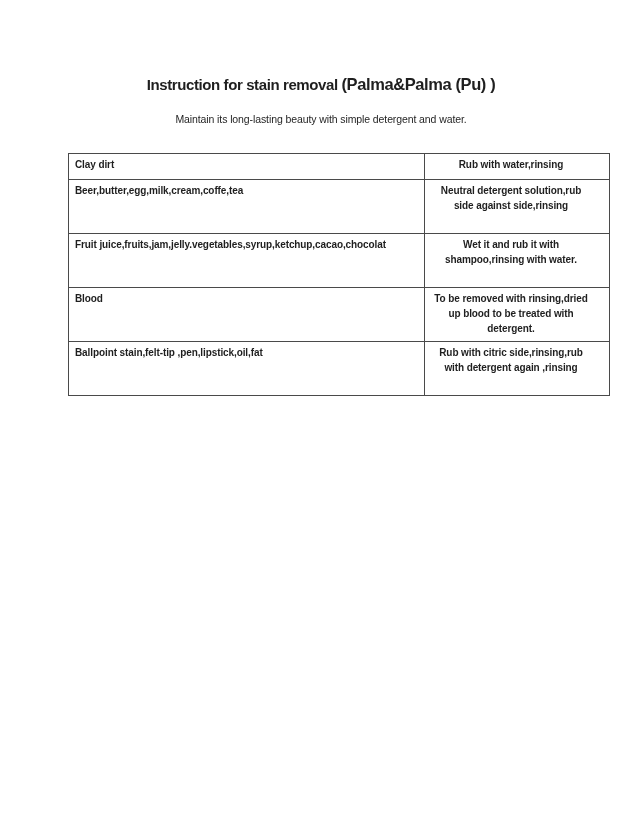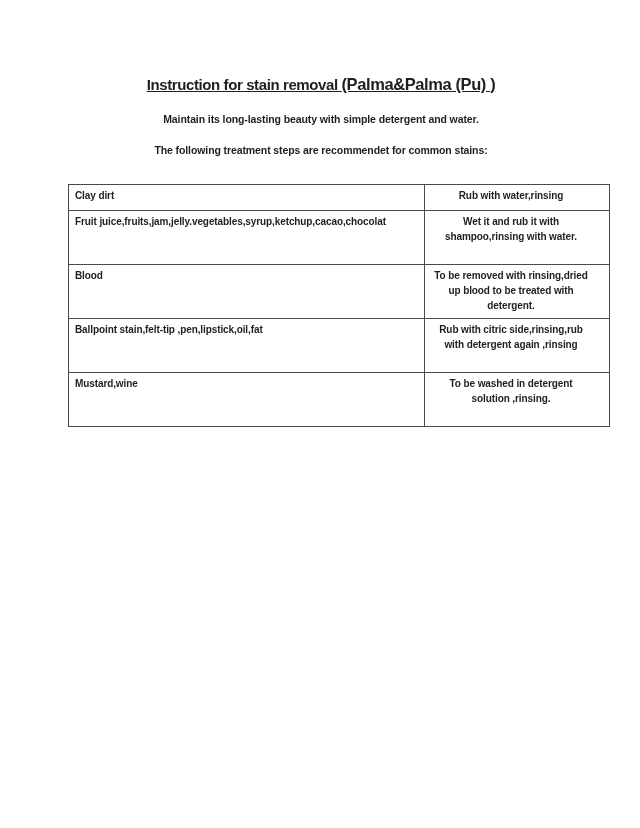--- a/index.html
+++ b/index.html
@@ -27,7 +27,6 @@
     font-weight: bold;
     letter-spacing: -0.4px;
     white-space: nowrap;
-    text-decoration: underline;
   }
   .doc-title .product {
     font-size: 16.5px;

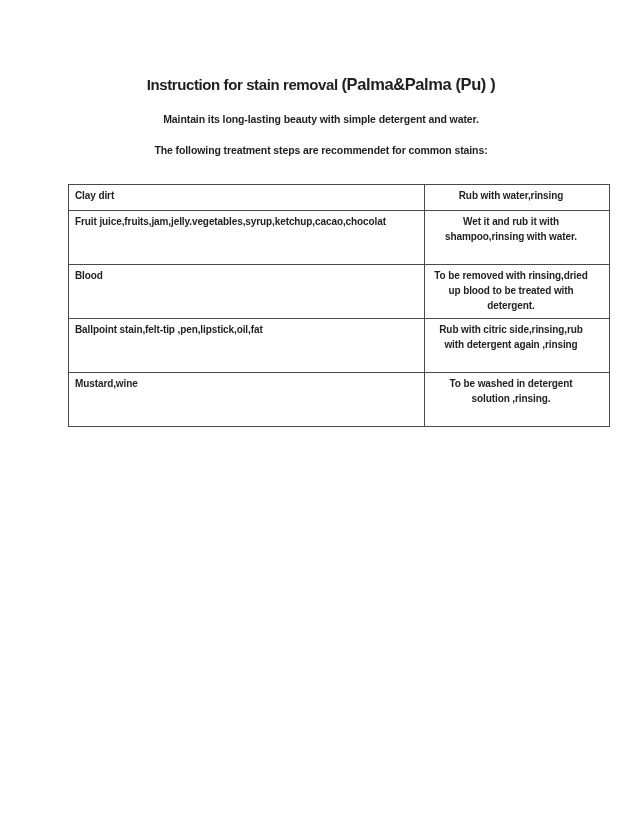--- a/index.html
+++ b/index.html
@@ -35,7 +35,7 @@
     margin: 12px;
     text-align: center;
     font-size: 10.5px;
-    font-weight: bold;
+    font-weight: normal;
     letter-spacing: -0.1px;
   }
   .doc-subtitle.first { margin-top: 19px; }

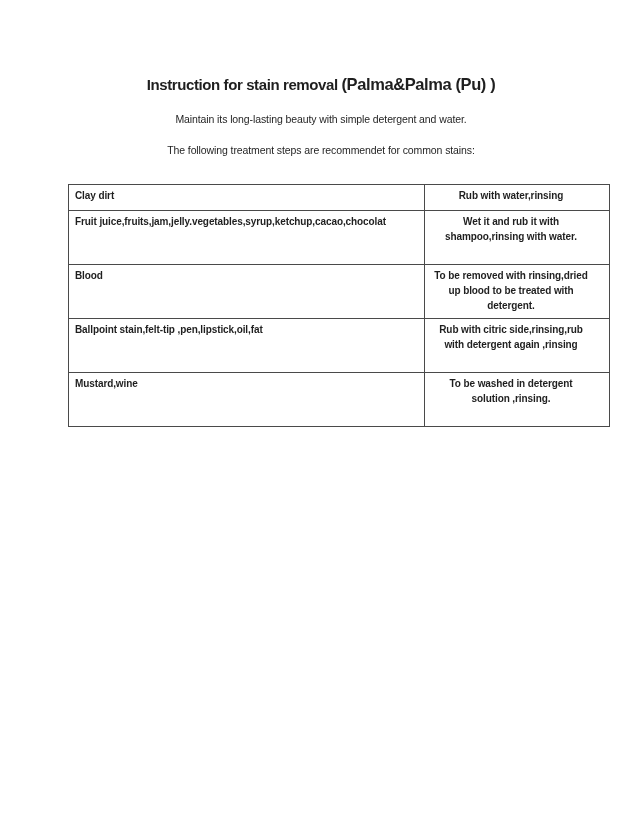--- a/index.html
+++ b/index.html
@@ -70,7 +70,6 @@
 
   <p class="doc-subtitle first">Maintain its long-lasting beauty with simple detergent and water.</p>
 
-  <p class="doc-subtitle second">The following treatment steps are recommendet for common stains:</p>
 
   <table class="stain-table">
     <tbody>

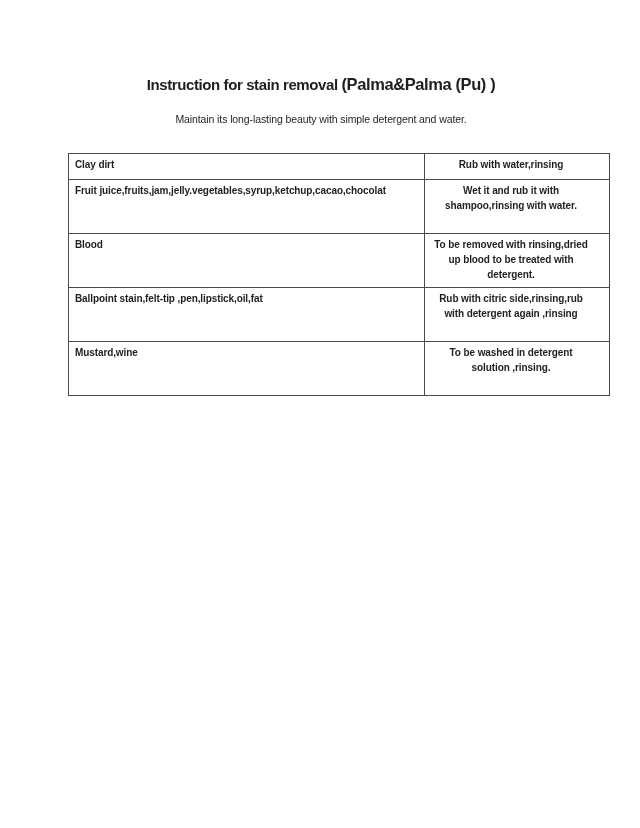--- a/index.html
+++ b/index.html
@@ -78,6 +78,10 @@
         <td class="col-treatment">Rub with water,rinsing</td>
       </tr>
       <tr class="row-tall">
+        <td class="col-stain">Beer,butter,egg,milk,cream,coffe,tea</td>
+        <td class="col-treatment">Neutral detergent solution,rub side against side,rinsing</td>
+      </tr>
+      <tr class="row-tall">
         <td class="col-stain">Fruit juice,fruits,jam,jelly.vegetables,syrup,ketchup,cacao,chocolat</td>
         <td class="col-treatment">Wet it and rub it with shampoo,rinsing with water.</td>
       </tr>

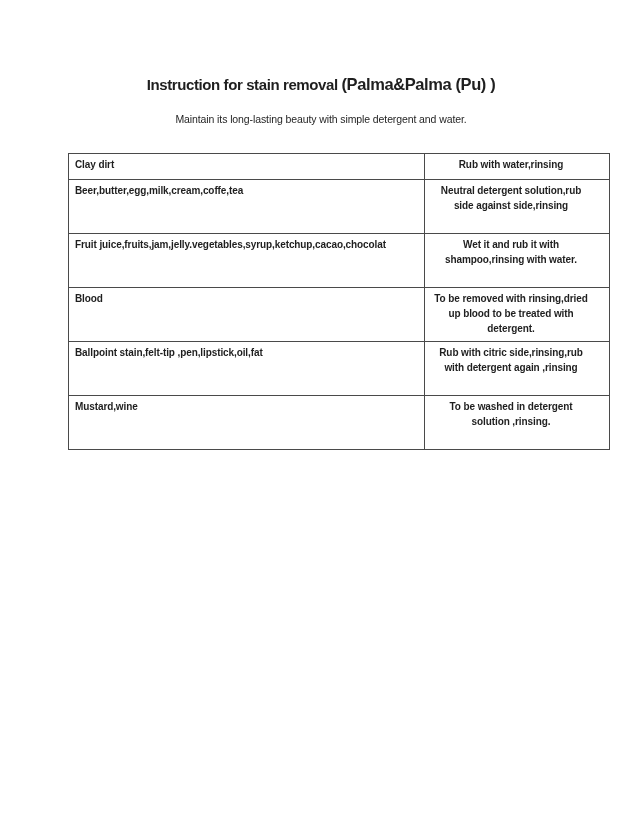--- a/index.html
+++ b/index.html
@@ -93,10 +93,6 @@
         <td class="col-stain">Ballpoint stain,felt-tip ,pen,lipstick,oil,fat</td>
         <td class="col-treatment">Rub with citric side,rinsing,rub with detergent again ,rinsing</td>
       </tr>
-      <tr class="row-tall">
-        <td class="col-stain">Mustard,wine</td>
-        <td class="col-treatment">To be washed in detergent solution ,rinsing.</td>
-      </tr>
     </tbody>
   </table>
 

